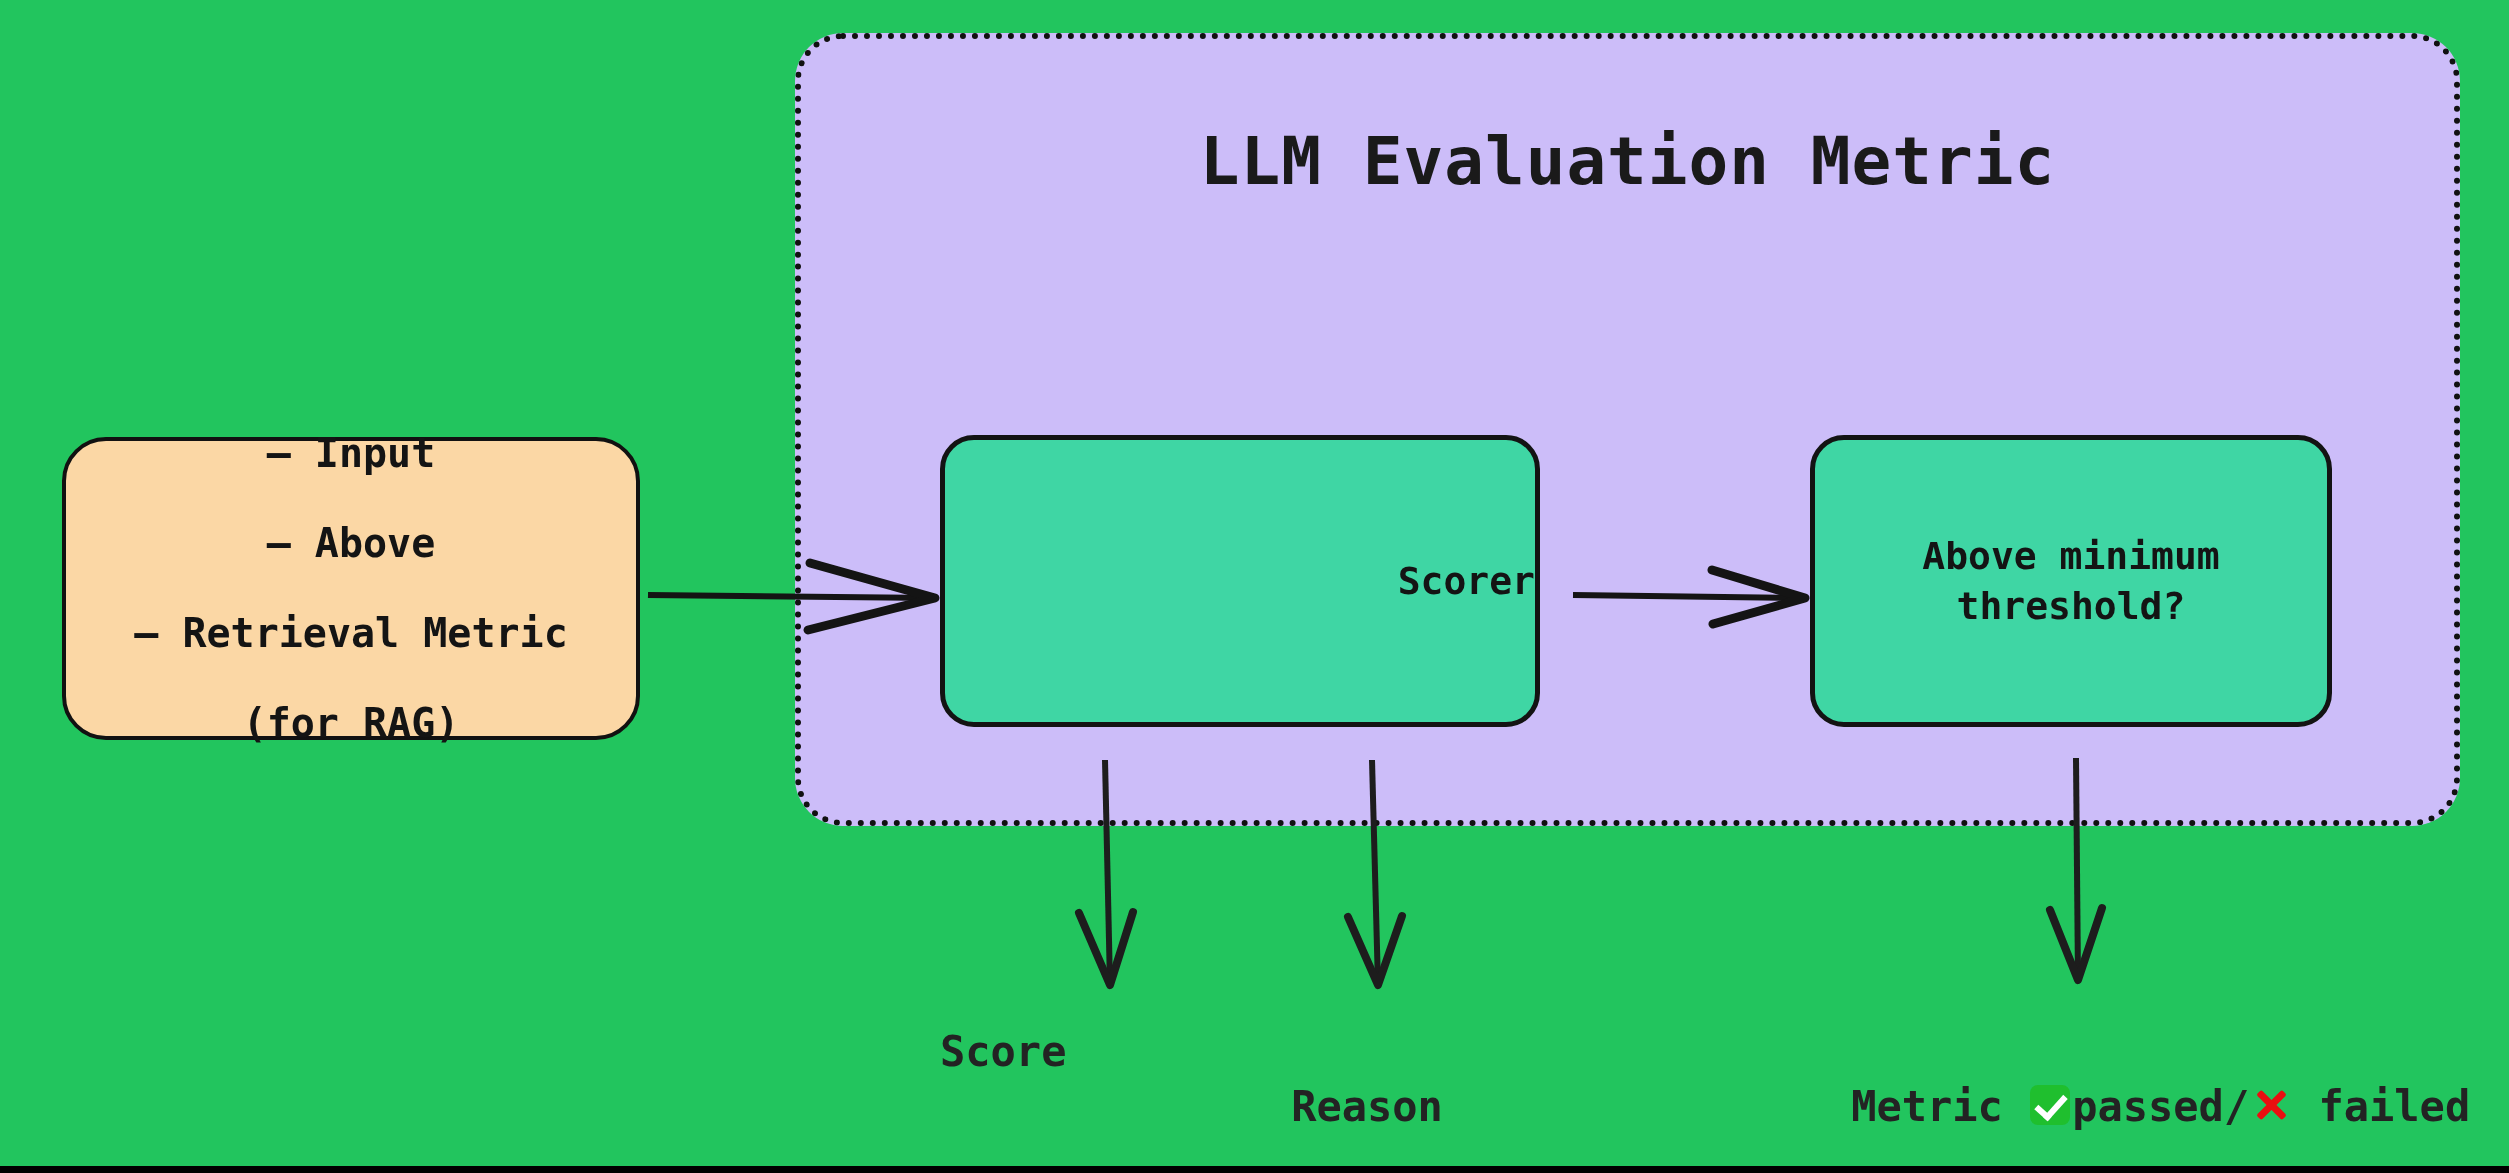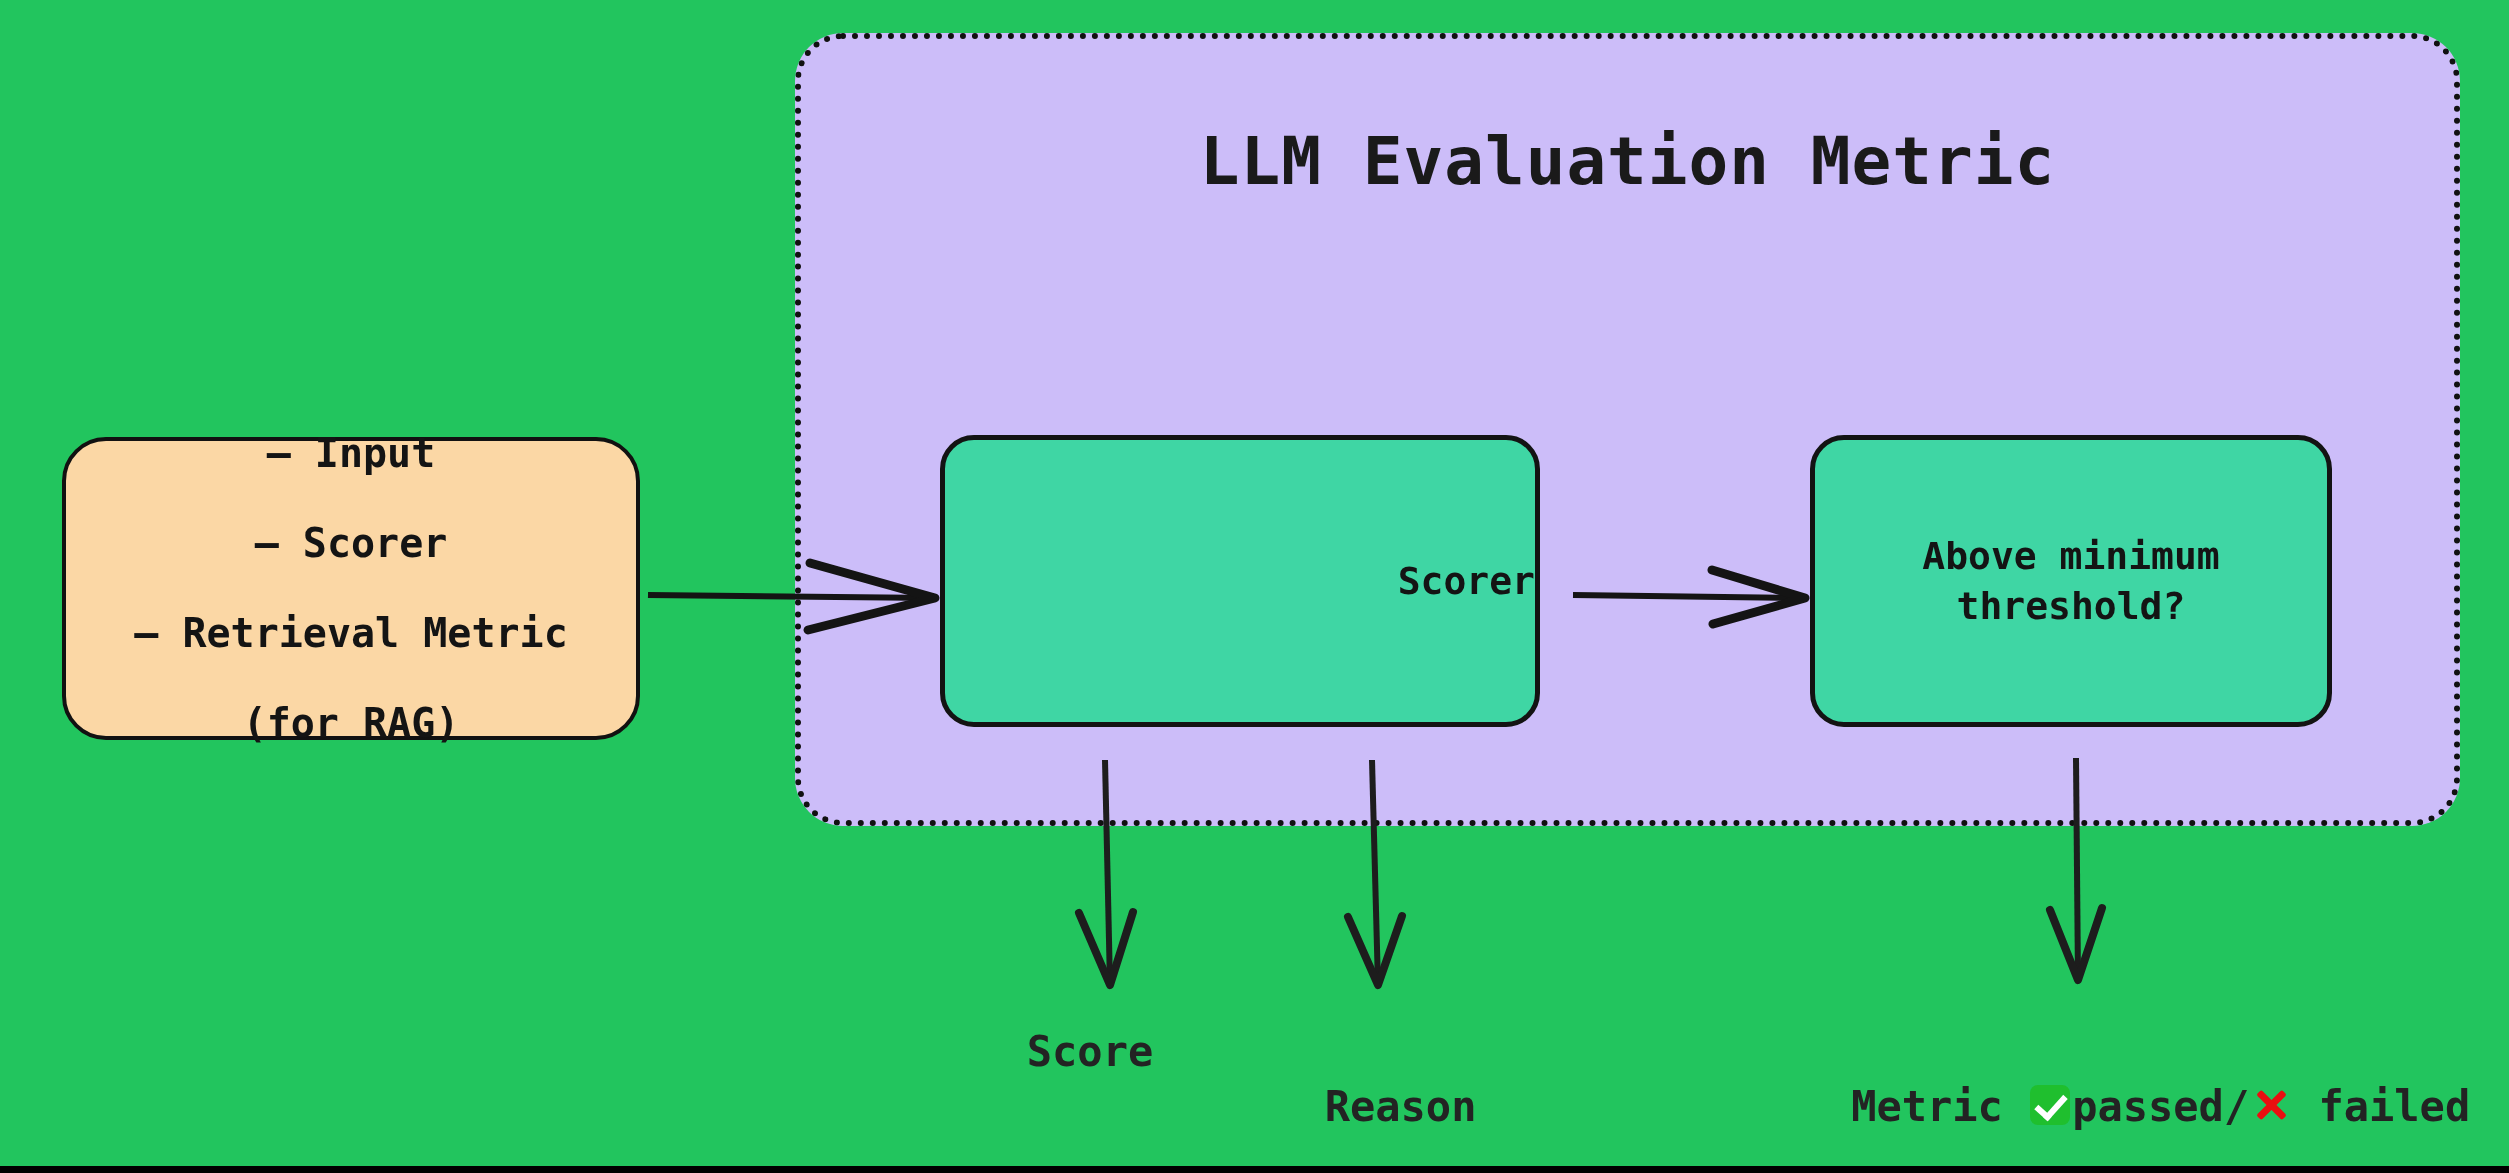--- a/index.html
+++ b/index.html
@@ -147,7 +147,7 @@
 
   <div class="input-box">
     <span class="ln">— Input</span>
-    <span class="ln">— Scorer</span>
+    <span class="ln">— Above</span>
     <span class="ln">— Retrieval Metric</span>
     <span class="ln">(for RAG)</span>
   </div>

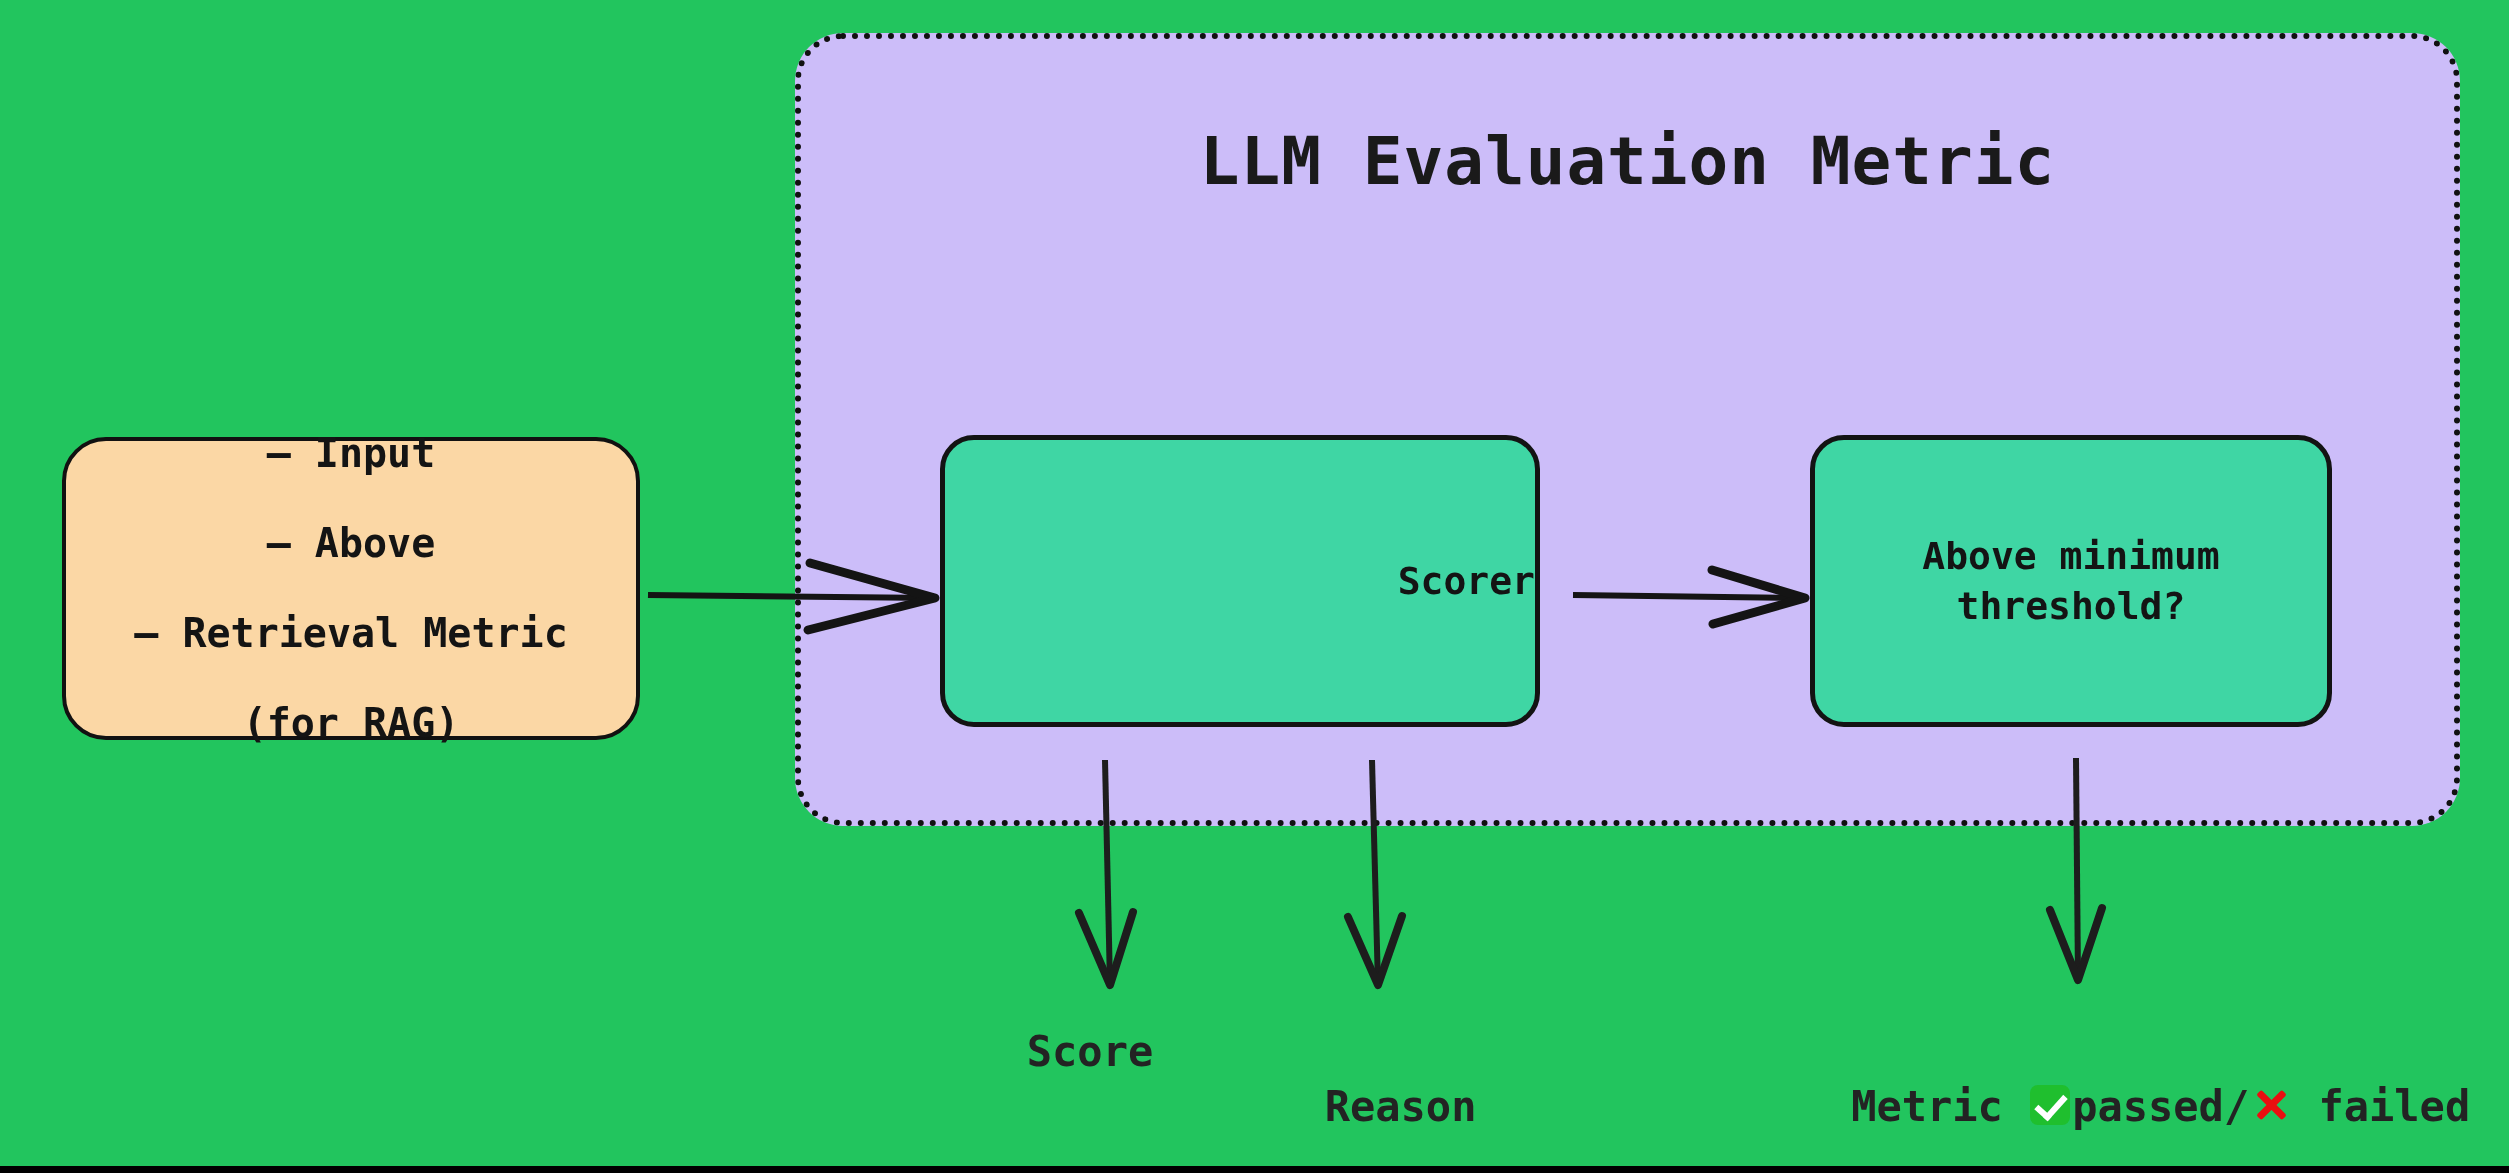--- a/index.html
+++ b/index.html
@@ -98,7 +98,6 @@
     font-size:42px;
     font-weight:600;
     white-space:pre;
-    text-align:center;
     line-height:1.32;
   }
   #label-score{left:940px; top:1024px; width:300px;}

